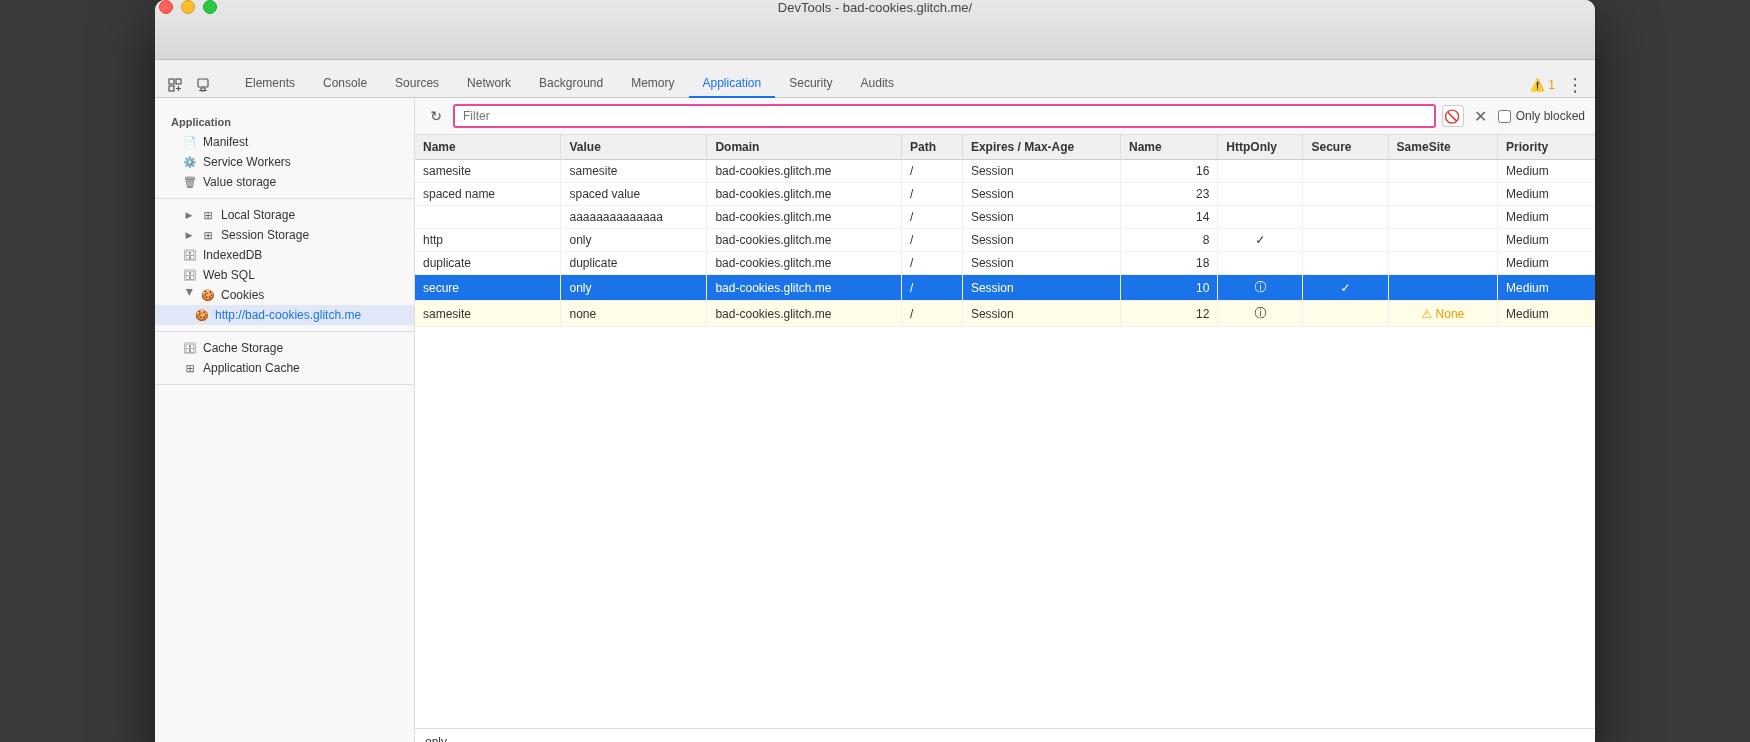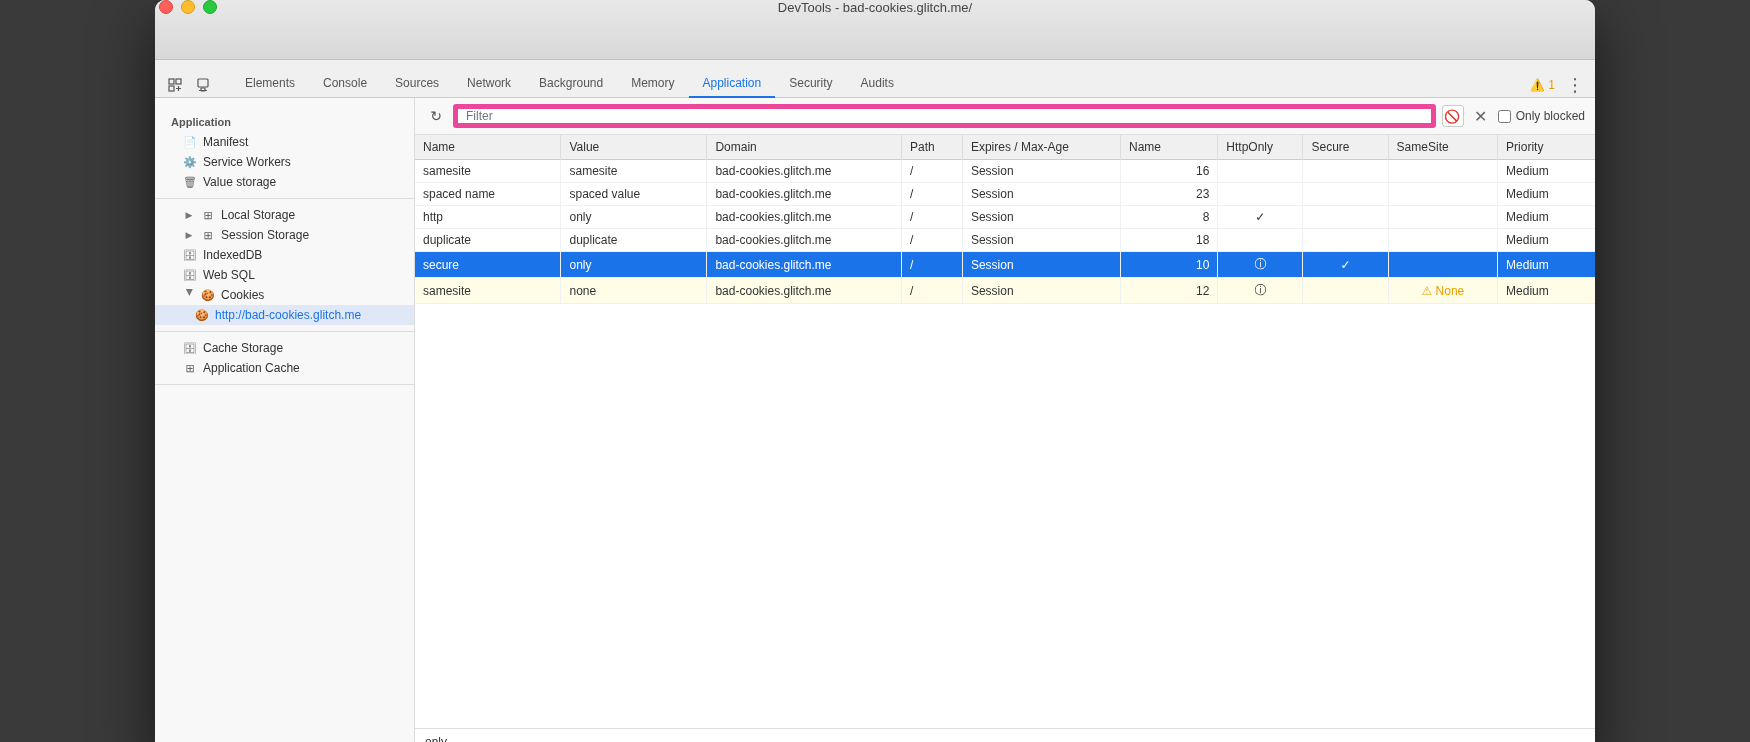--- a/index.html
+++ b/index.html
@@ -188,7 +188,7 @@
     .filter-input {
       flex: 1;
       height: 24px;
-      border: 5px solid #ec4899;
+      border: 2px solid #ec4899;
       border-radius: 3px;
       padding: 0 8px;
       font-size: 12px;

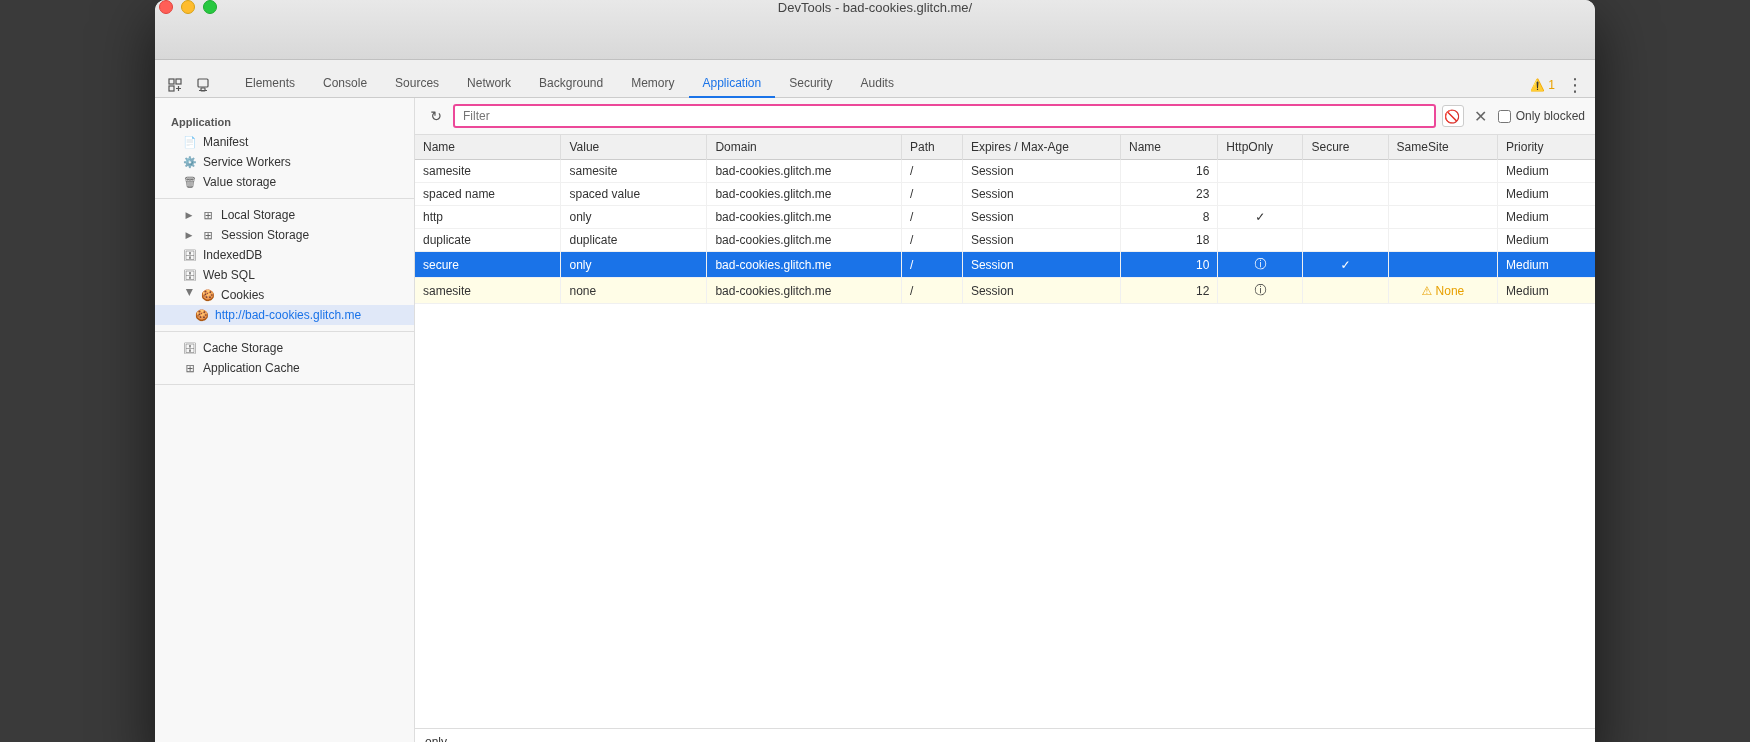--- a/index.html
+++ b/index.html
@@ -243,7 +243,7 @@
     th {
       text-align: left;
       padding: 5px 8px;
-      font-weight: 400;
+      font-weight: 700;
       color: #333;
       border-right: 1px solid #ddd;
       white-space: nowrap;

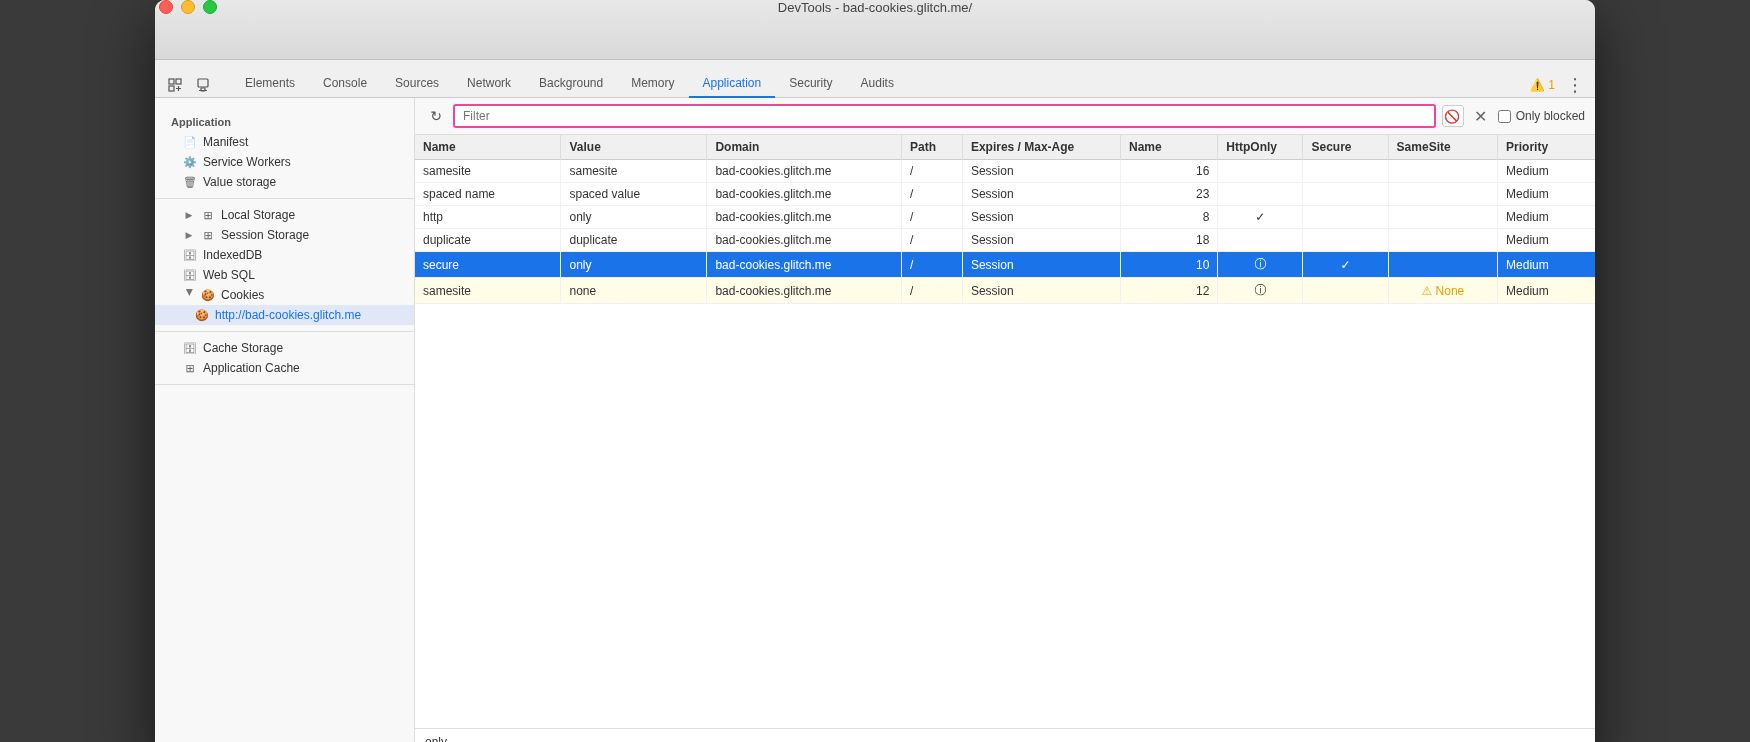--- a/index.html
+++ b/index.html
@@ -457,6 +457,18 @@
                 <td>Medium</td>
               </tr>
               <tr class="row-normal">
+                <td></td>
+                <td>aaaaaaaaaaaaaa</td>
+                <td>bad-cookies.glitch.me</td>
+                <td>/</td>
+                <td>Session</td>
+                <td class="size-cell">14</td>
+                <td class="check-cell"></td>
+                <td class="check-cell"></td>
+                <td class="check-cell"></td>
+                <td>Medium</td>
+              </tr>
+              <tr class="row-normal">
                 <td>http</td>
                 <td>only</td>
                 <td>bad-cookies.glitch.me</td>

